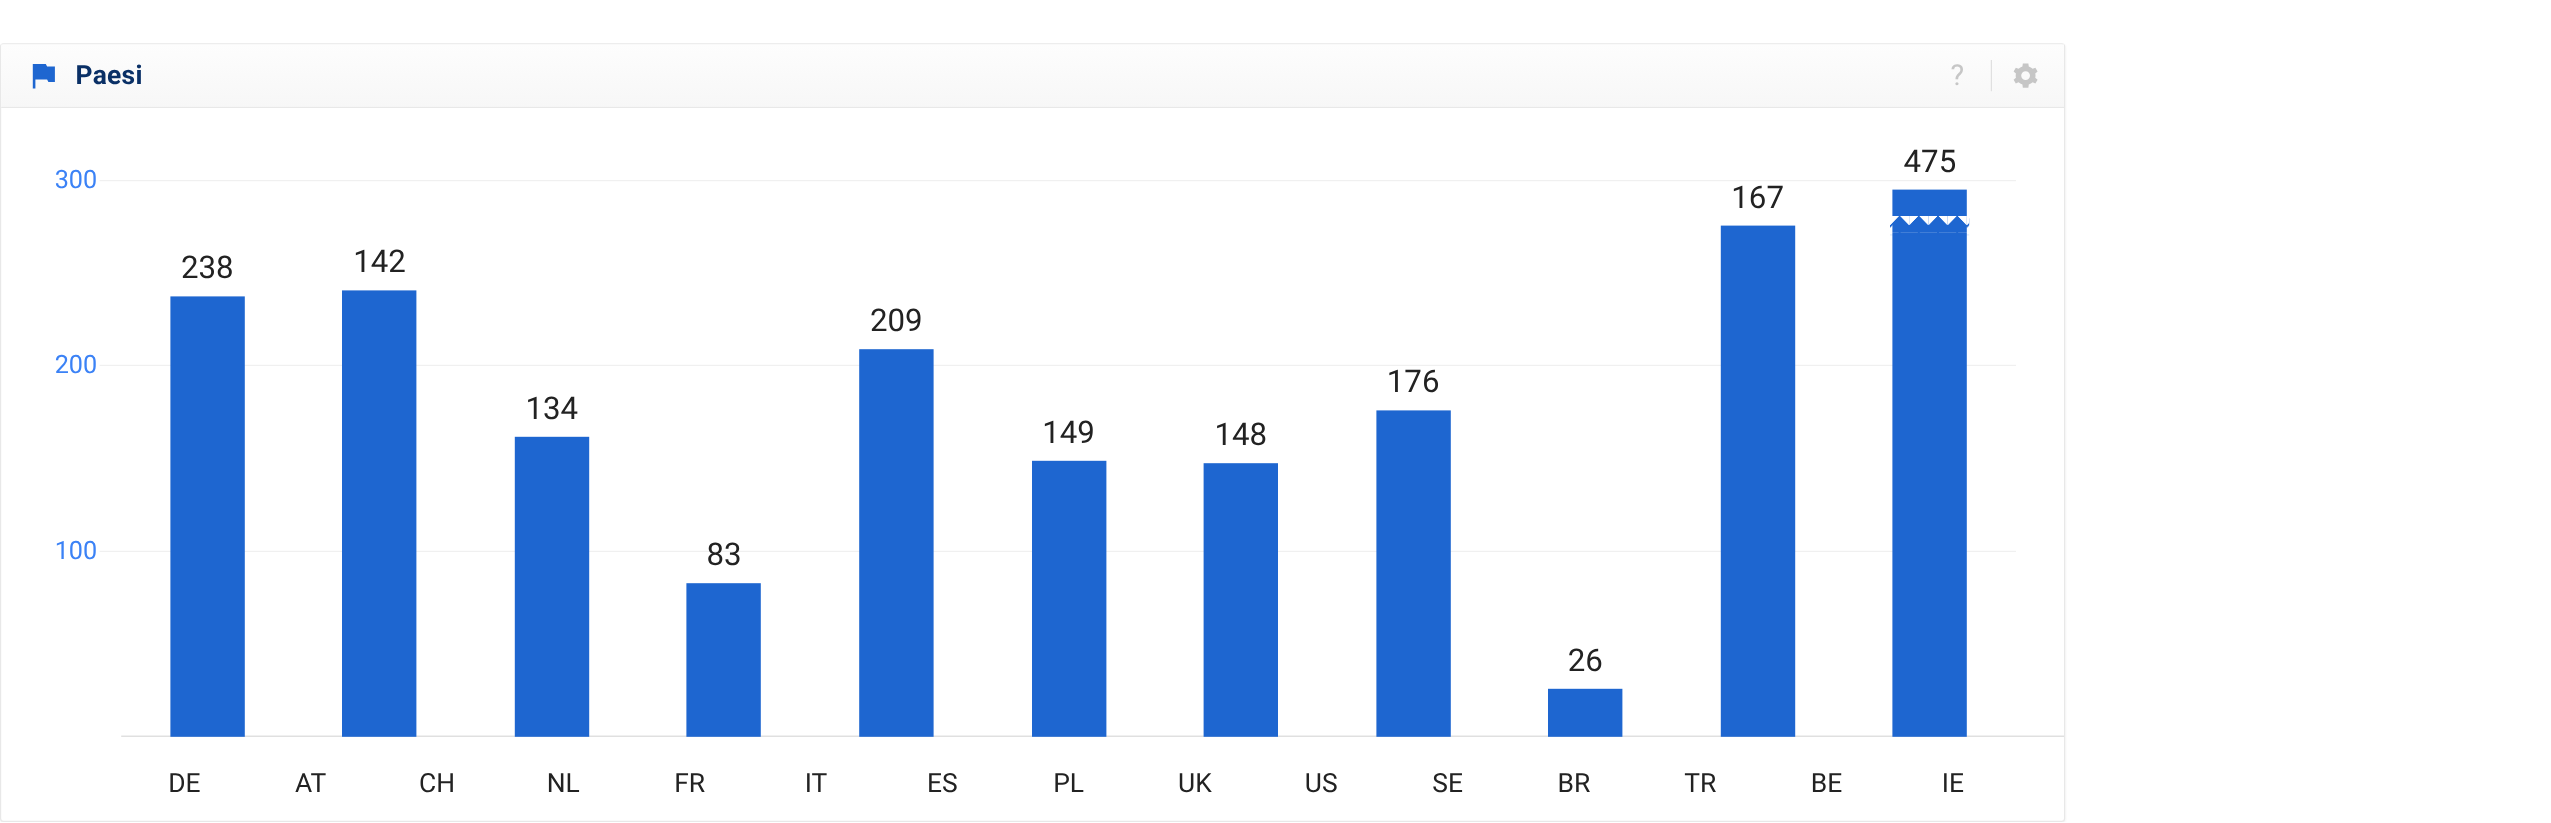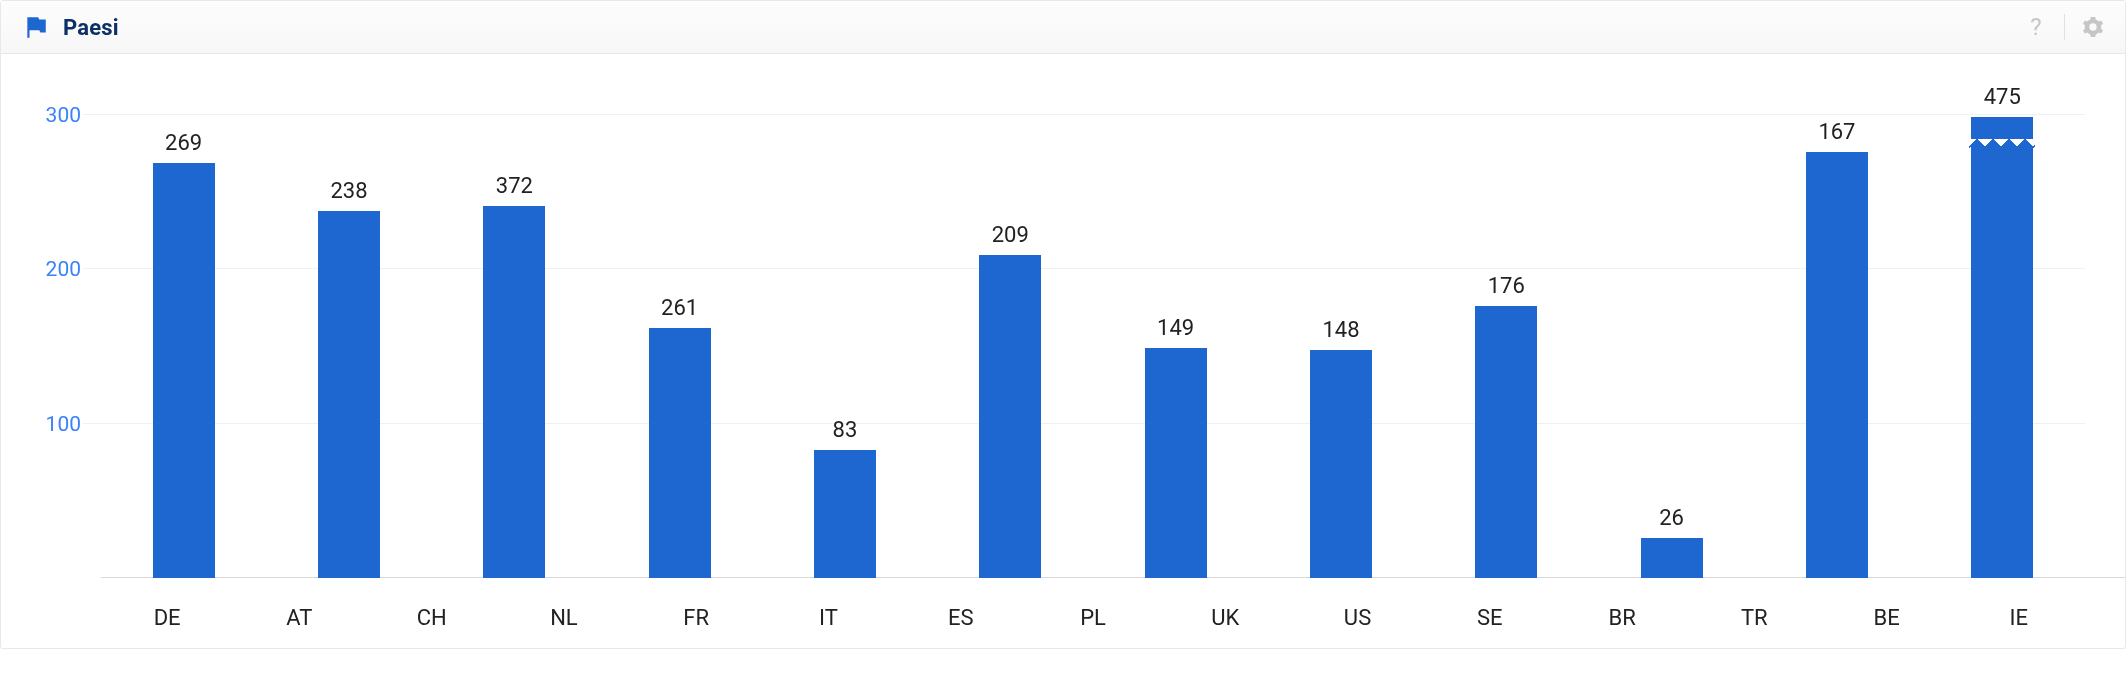--- a/index.html
+++ b/index.html
@@ -4,12 +4,13 @@
 <style>
   html,body{margin:0;padding:0;font-family:-apple-system,BlinkMacSystemFont,"Segoe UI",Roboto,Helvetica,Arial,sans-serif;background:#fff;color:#333;}
   .widget{
-    width:2126px;
+    width:1721px;
     box-sizing:border-box;
     border:1px solid #e8e8e8;
     border-radius:3px;
     box-shadow:0 1px 2px rgba(0,0,0,0.04);
     background:#fff;
+    margin-top:36px;
   }
   .widget-header{
     height:52px;

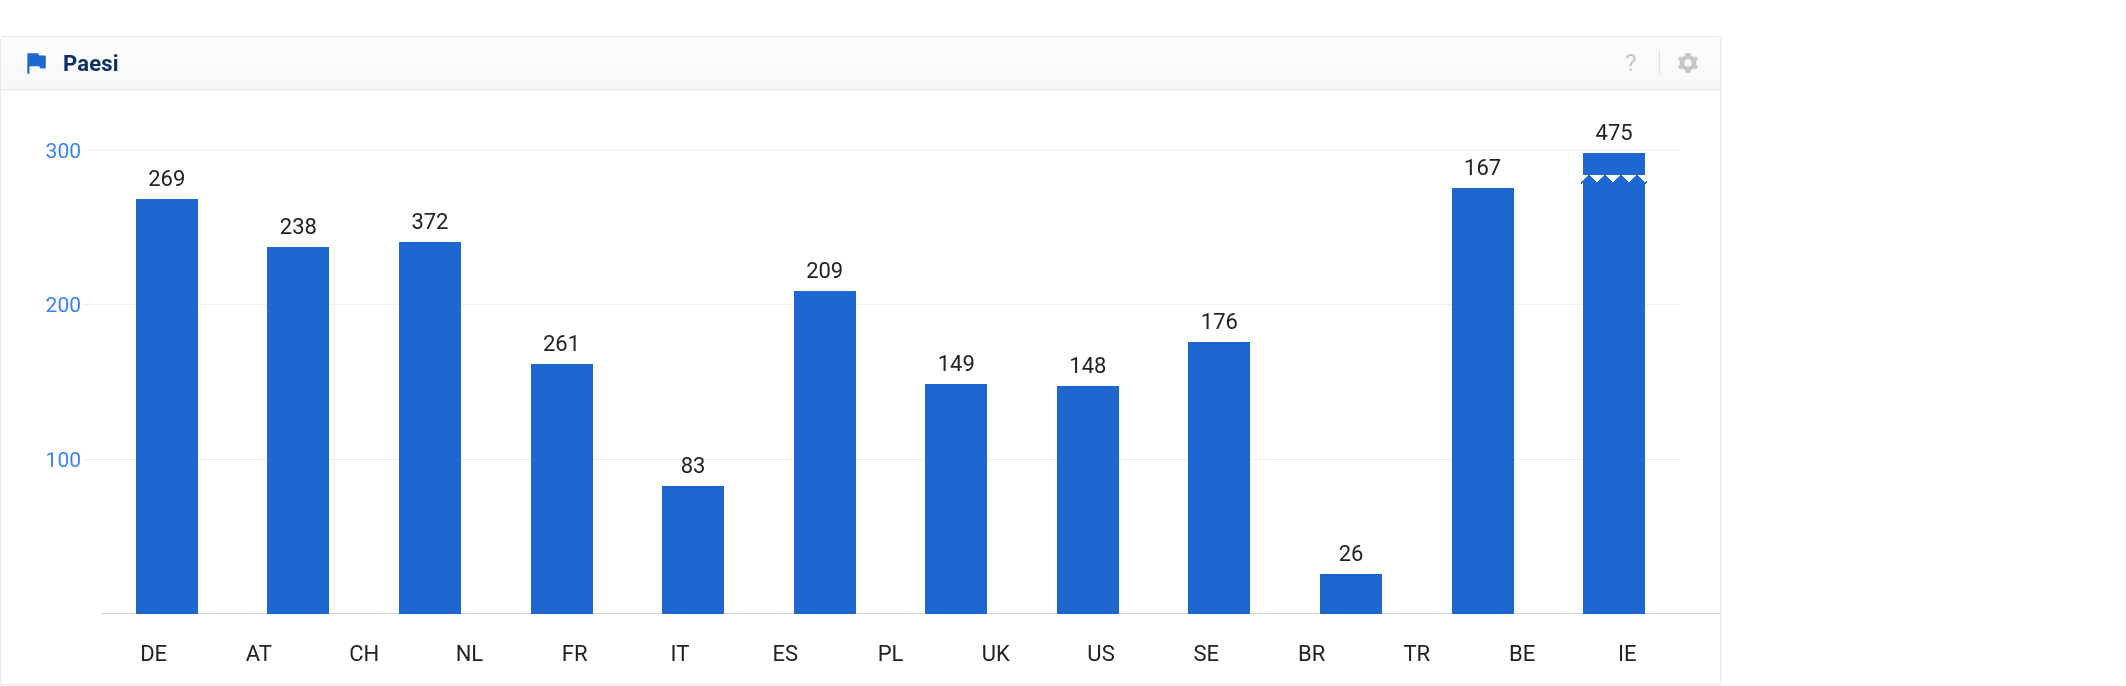--- a/index.html
+++ b/index.html
@@ -89,7 +89,7 @@
     height:100%;
   }
   .bar-label-top{
-    font-size:22px;
+    font-size:26px;
     color:#222;
     margin-bottom:8px;
     font-weight:400;

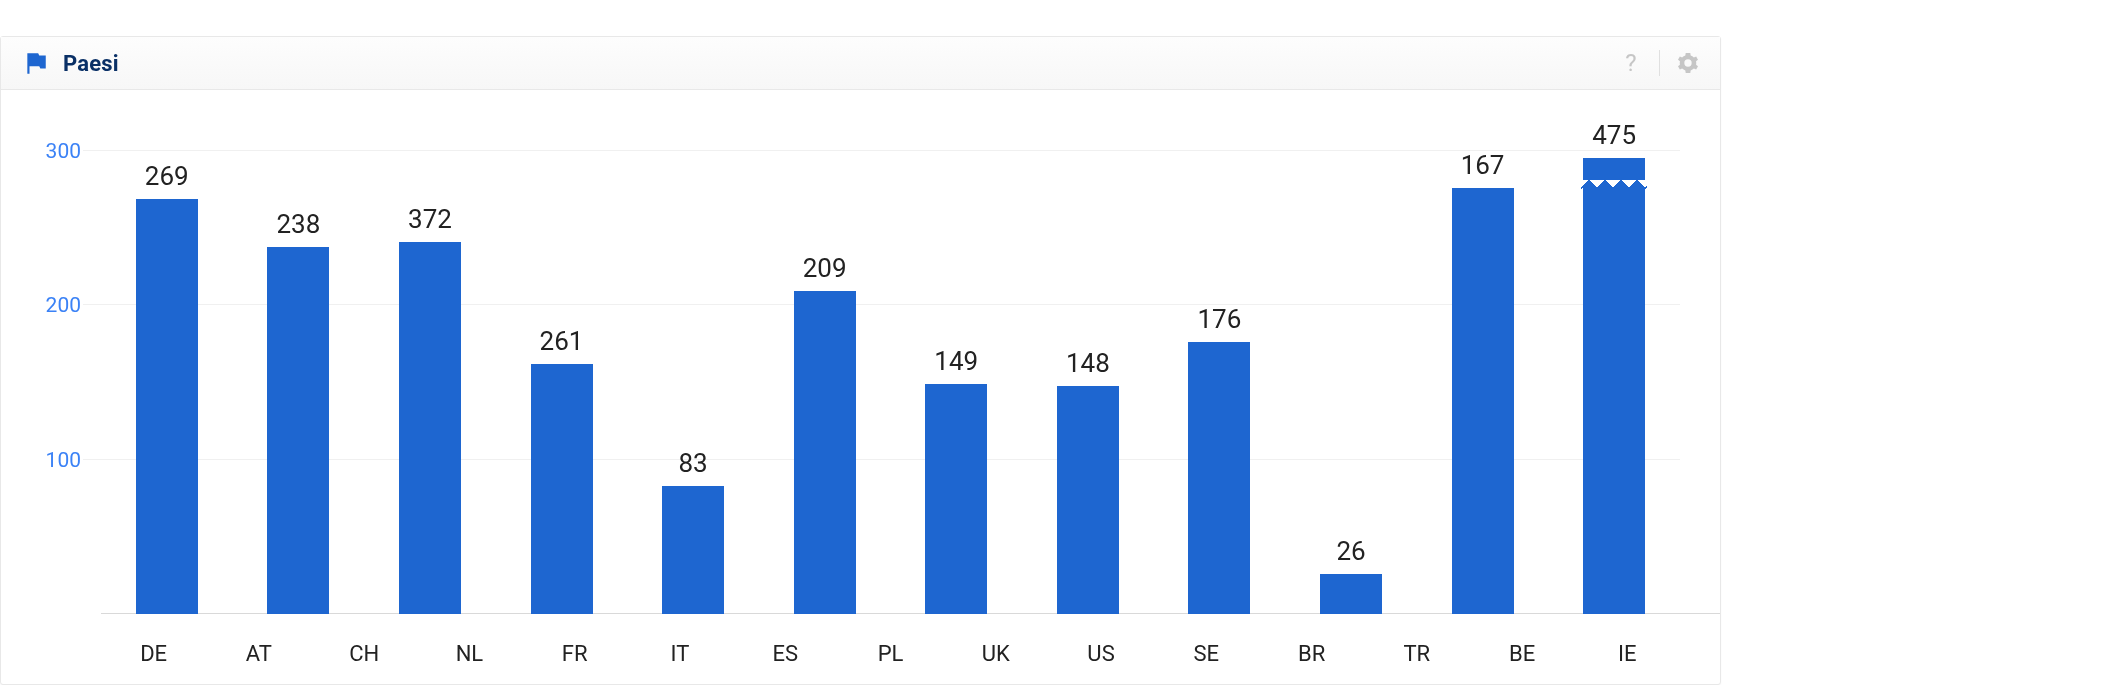--- a/index.html
+++ b/index.html
@@ -163,10 +163,6 @@
           <div class="ytick" style="bottom: calc(93.75% + 0px); transform: translateY(50%);">300</div>
         </div>
       <div class="bars" id="bars">
-          <div class="bar-col">
-            <div class="bar-label-top">269</div>
-            <div class="bar-rect" style="height: 415.269px; background: rgb(30, 102, 208);"></div>
-          </div>
           <div class="bar-col">
             <div class="bar-label-top">238</div>
             <div class="bar-rect" style="height: 367.413px; background: rgb(30, 102, 208);"></div>

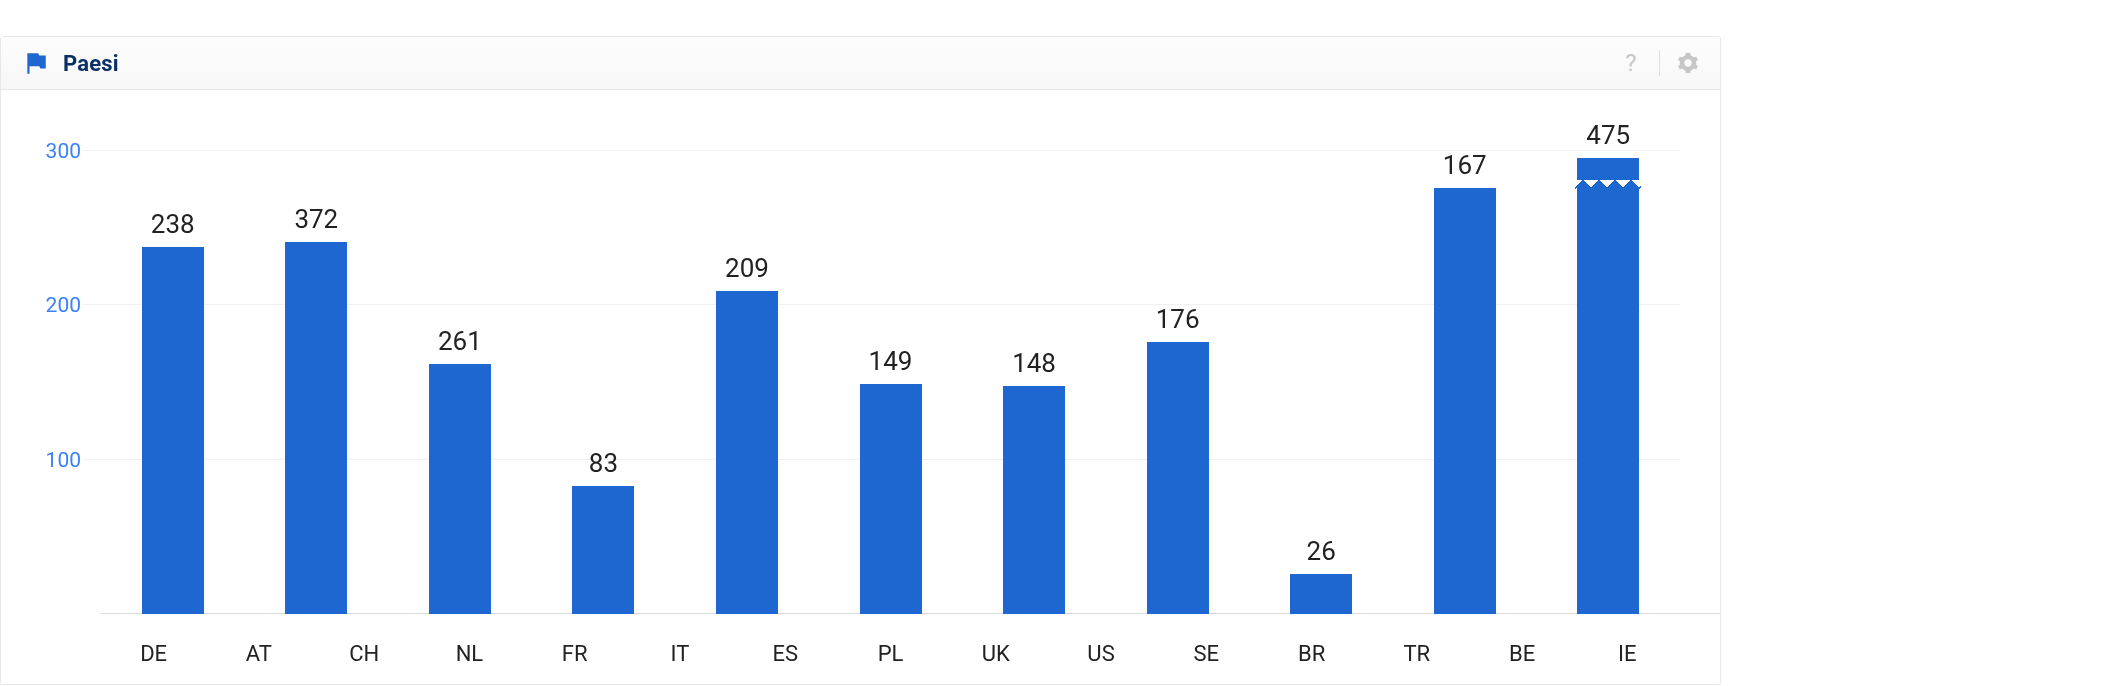--- a/index.html
+++ b/index.html
@@ -168,7 +168,7 @@
             <div class="bar-rect" style="height: 367.413px; background: rgb(30, 102, 208);"></div>
           </div>
           <div class="bar-col">
-            <div class="bar-label-top">372</div>
+            <div class="bar-label-top">142</div>
             <div class="bar-rect" style="height: 372.044px; background: rgb(30, 102, 208);"></div>
           </div>
           <div class="bar-col">

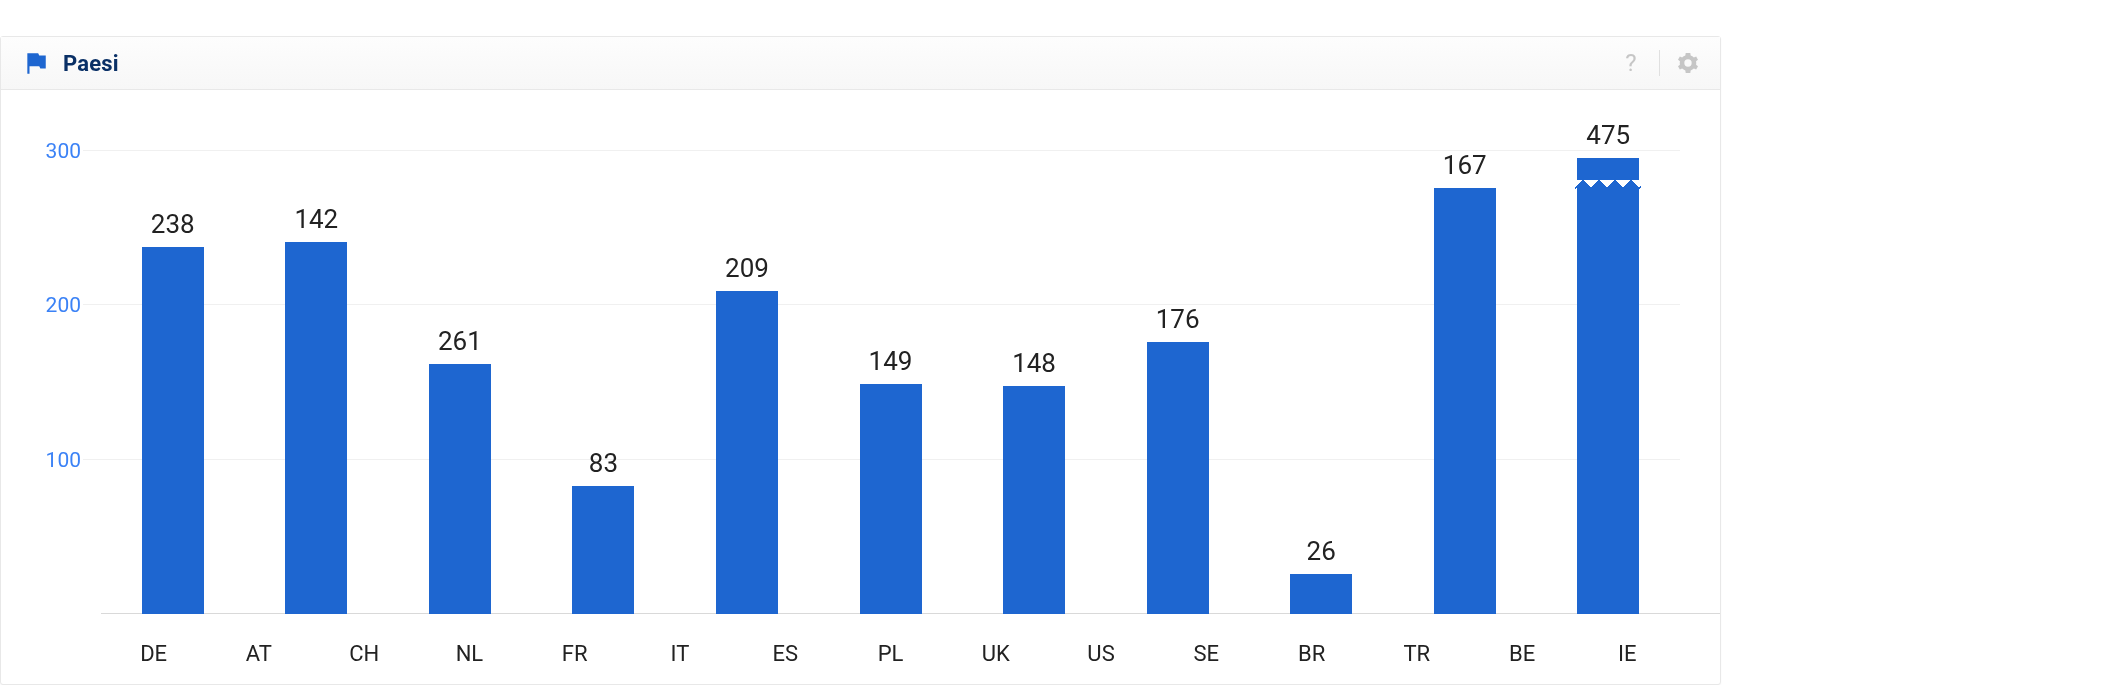--- a/index.html
+++ b/index.html
@@ -172,7 +172,7 @@
             <div class="bar-rect" style="height: 372.044px; background: rgb(30, 102, 208);"></div>
           </div>
           <div class="bar-col">
-            <div class="bar-label-top">261</div>
+            <div class="bar-label-top">134</div>
             <div class="bar-rect" style="height: 250.087px; background: rgb(30, 102, 208);"></div>
           </div>
           <div class="bar-col">

